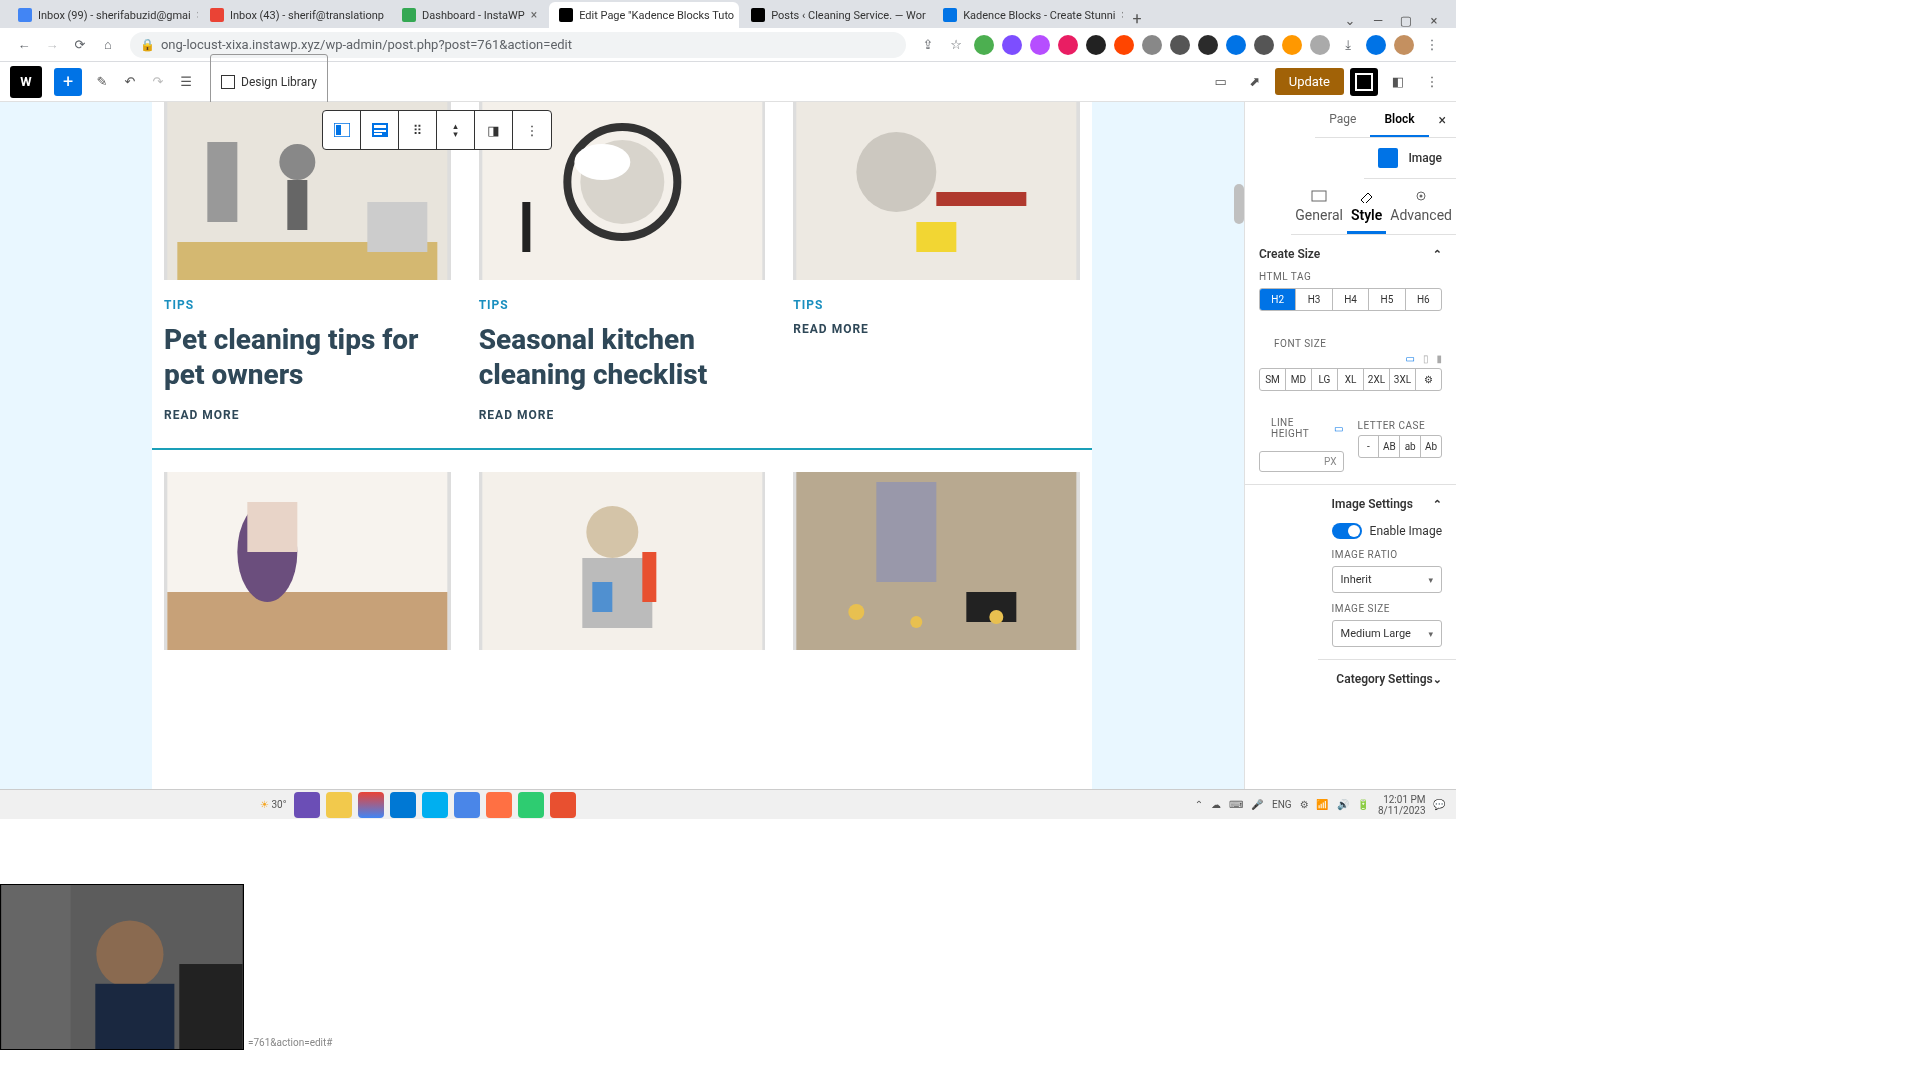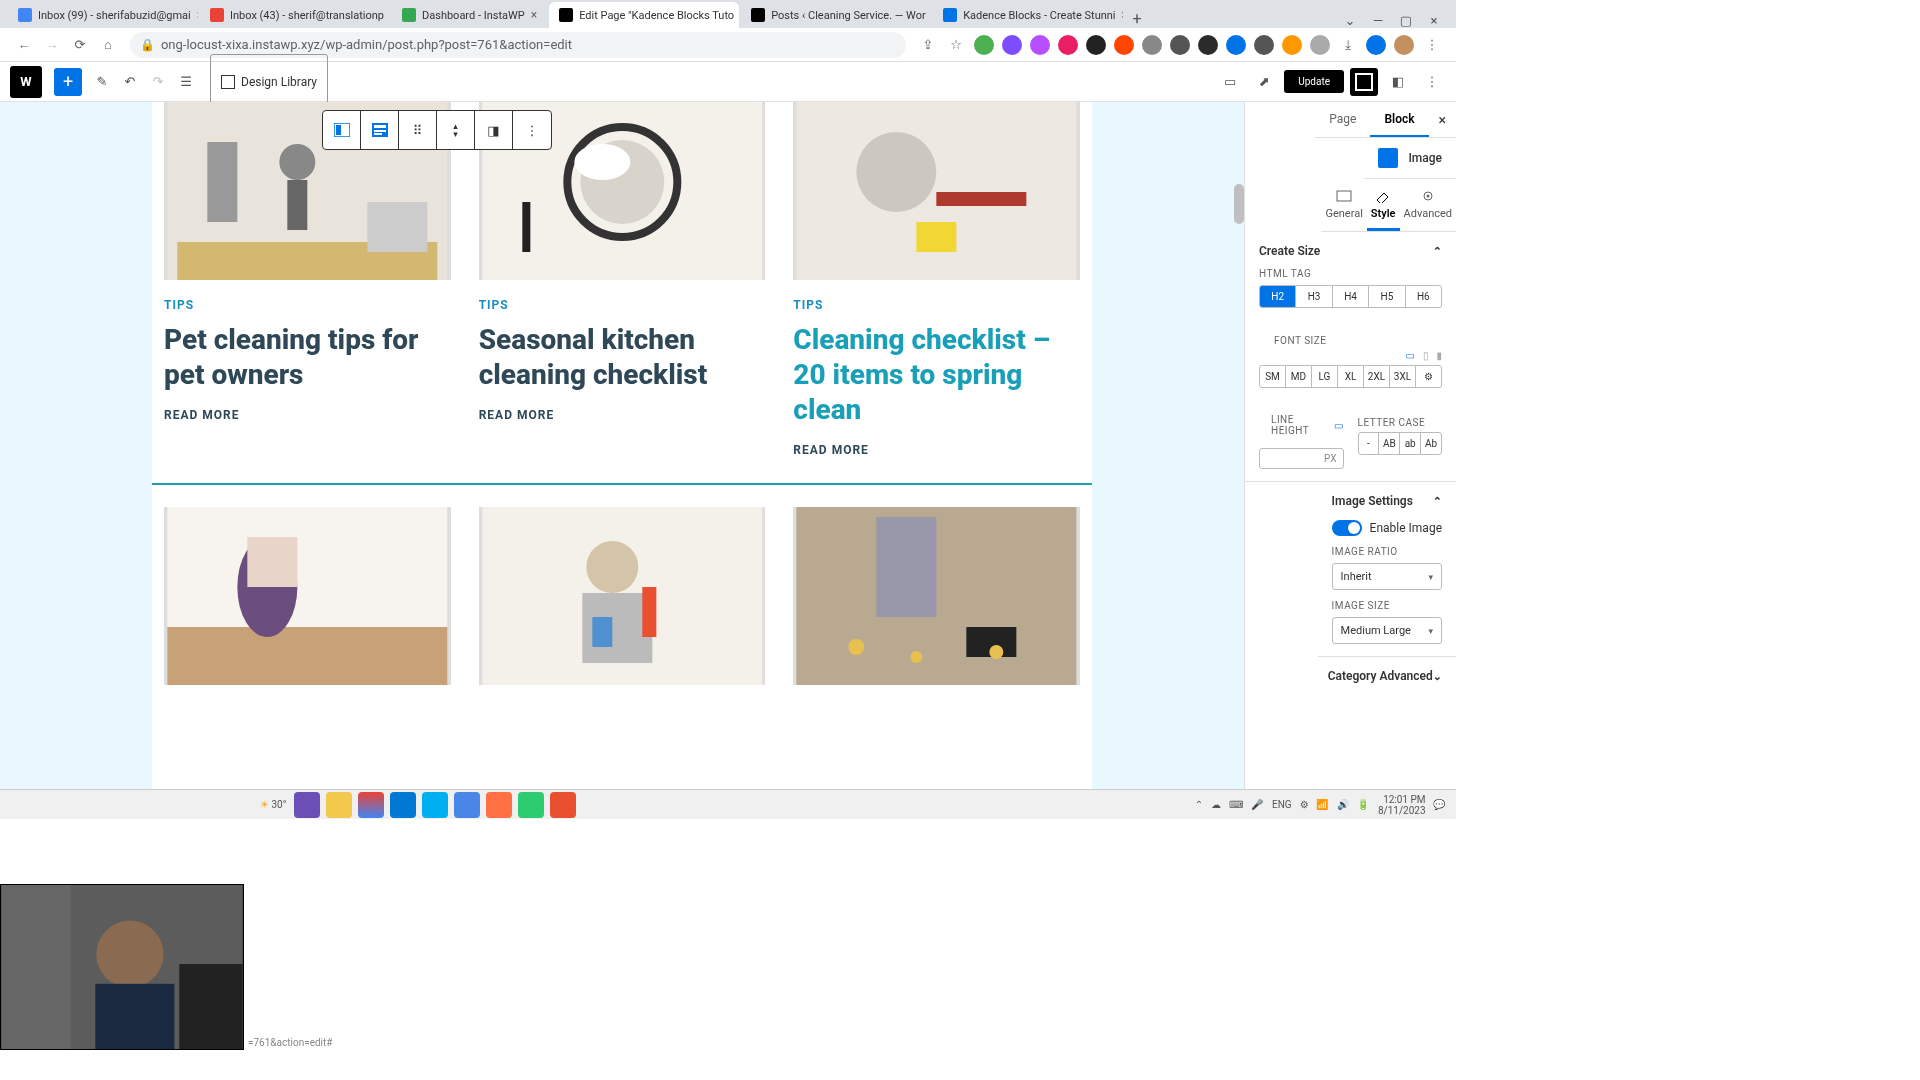--- a/index.html
+++ b/index.html
@@ -31,7 +31,7 @@
 .design-lib { border: 1px solid #999; border-radius: 3px; padding: 20px 10px; margin-left: 10px; display: flex; align-items: center; font-size: 12px; }
 .design-lib .dl-icon { width: 14px; height: 14px; border: 1px solid #333; margin-right: 6px; }
 .wp-right { margin-left: auto; display: flex; align-items: center; gap: 6px; }
-.update-btn { background: #000000; color: #fff; padding: 6px 14px; border-radius: 3px; font-size: 10px; }
+.update-btn { background: #a16207; color: #fff; padding: 6px 14px; border-radius: 3px; font-size: 13px; }
 .black-icon { width: 28px; height: 28px; background: #000; border-radius: 3px; display: flex; align-items: center; justify-content: center; }
 .black-icon::after { content: ""; width: 14px; height: 14px; border: 2px solid #fff; }
 

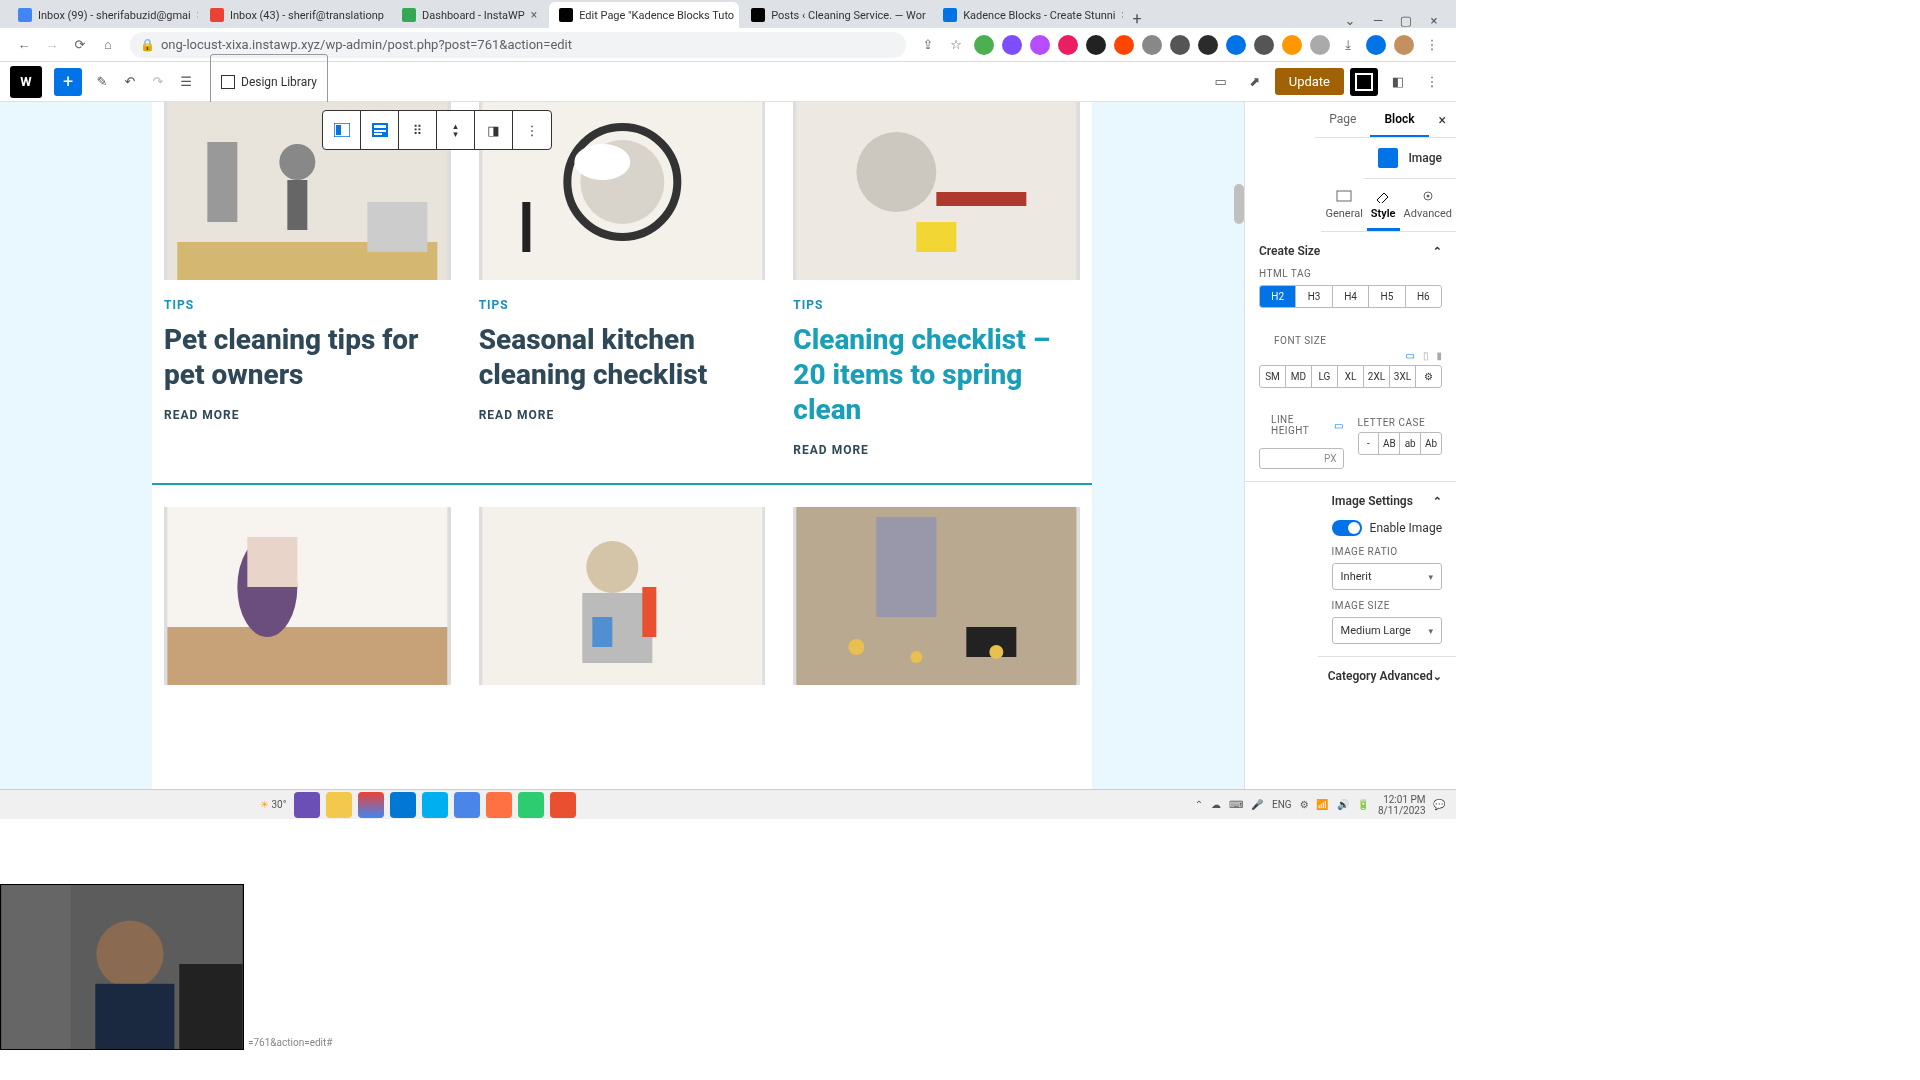--- a/index.html
+++ b/index.html
@@ -65,7 +65,7 @@
 .sb-block { display: flex; align-items: center; padding: 10px 14px; font-weight: 500; border-bottom: 1px solid #e0e0e0; }
 .sb-block .icon { width: 20px; height: 20px; background: #0073e6; margin-right: 10px; border-radius: 2px; }
 .sb-subtabs { display: flex; border-bottom: 1px solid #e0e0e0; }
-.sb-subtab { flex: 1; text-align: center; padding: 10px 4px 8px; color: #555; font-size: 11px; }
+.sb-subtab { flex: 1; text-align: center; padding: 10px 4px 8px; color: #555; font-size: 14px; }
 .sb-subtab.active { border-bottom: 3px solid #0073e6; color: #000; font-weight: 600; }
 .sb-subtab .sicon { display: block; margin: 0 auto 4px; width: 18px; height: 14px; }
 .panel { padding: 12px 14px; border-bottom: 1px solid #e0e0e0; }

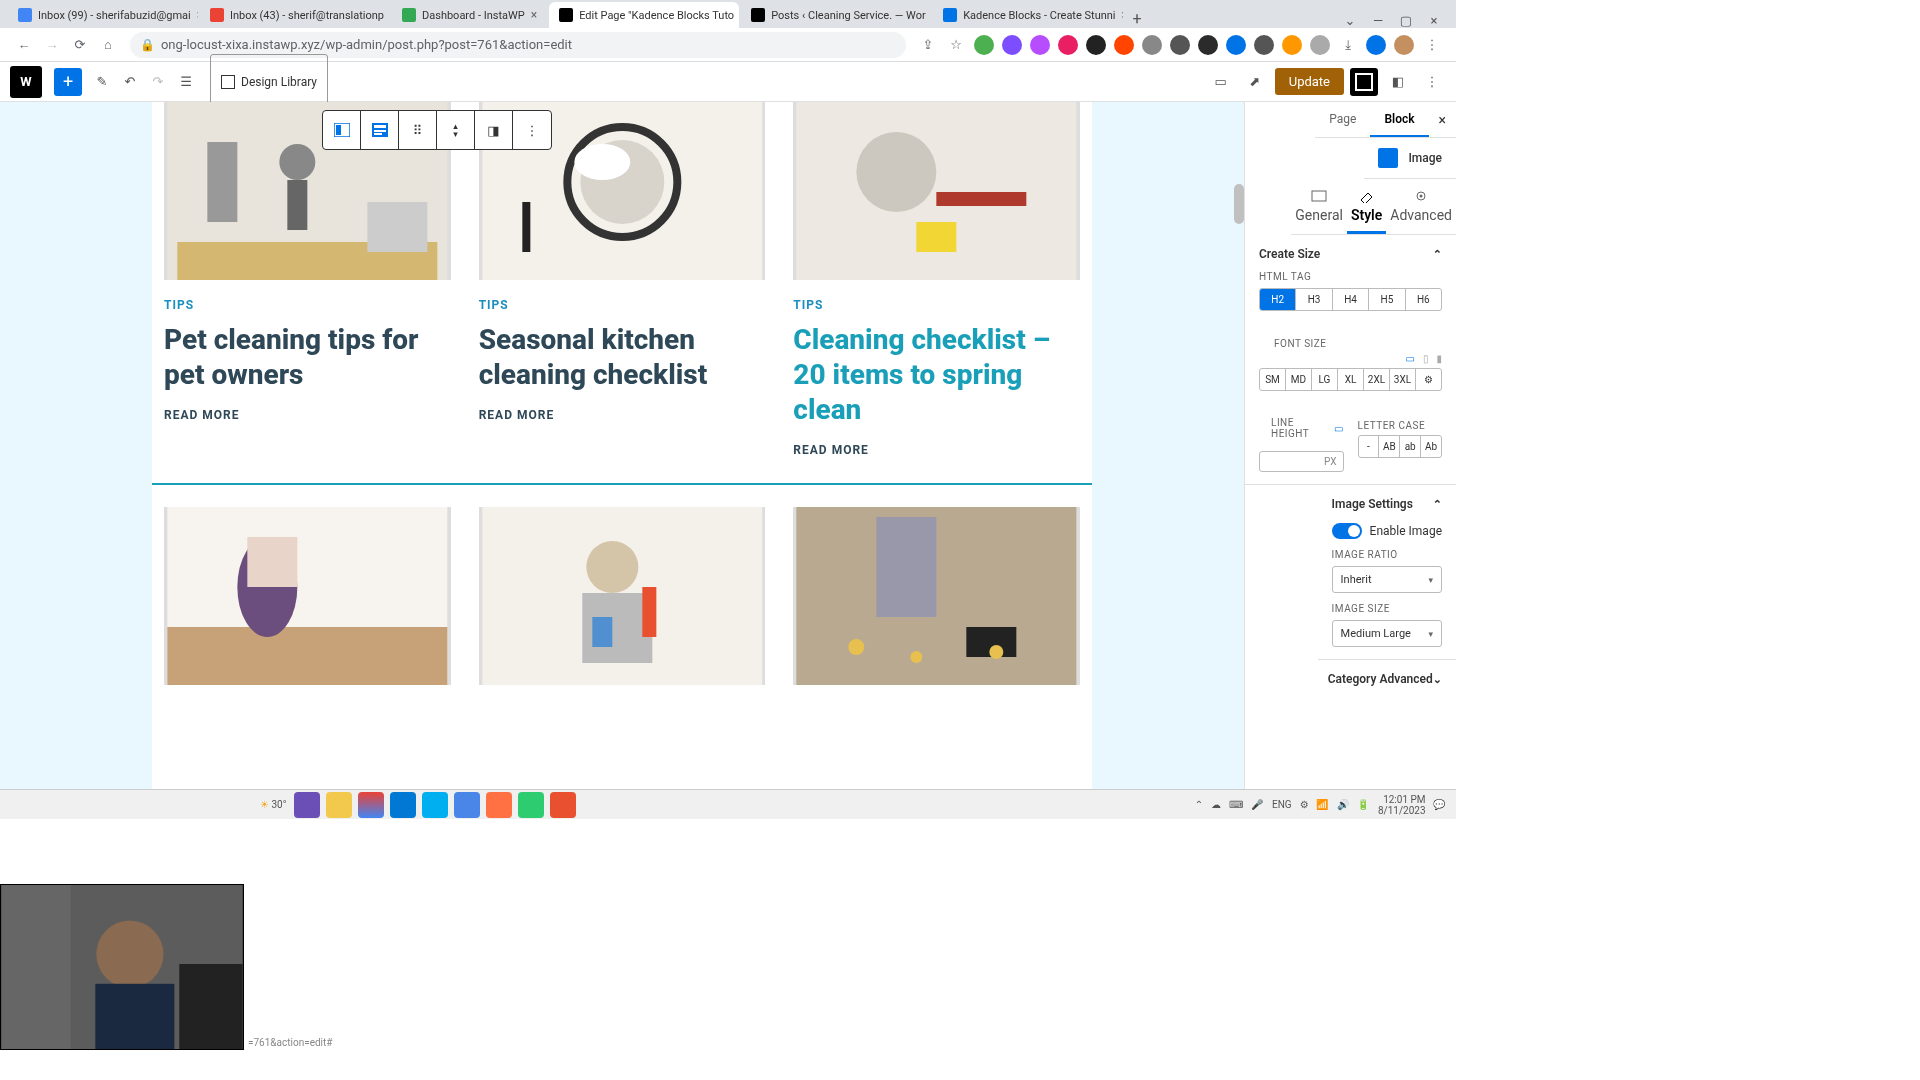--- a/index.html
+++ b/index.html
@@ -255,7 +255,6 @@
                 </svg>
             </div>
             <div class="cat">TIPS</div>
-            <h2 class="title hover">Cleaning checklist – 20 items to spring clean</h2>
             <div class="readmore">READ MORE</div>
           </div>
         </div>

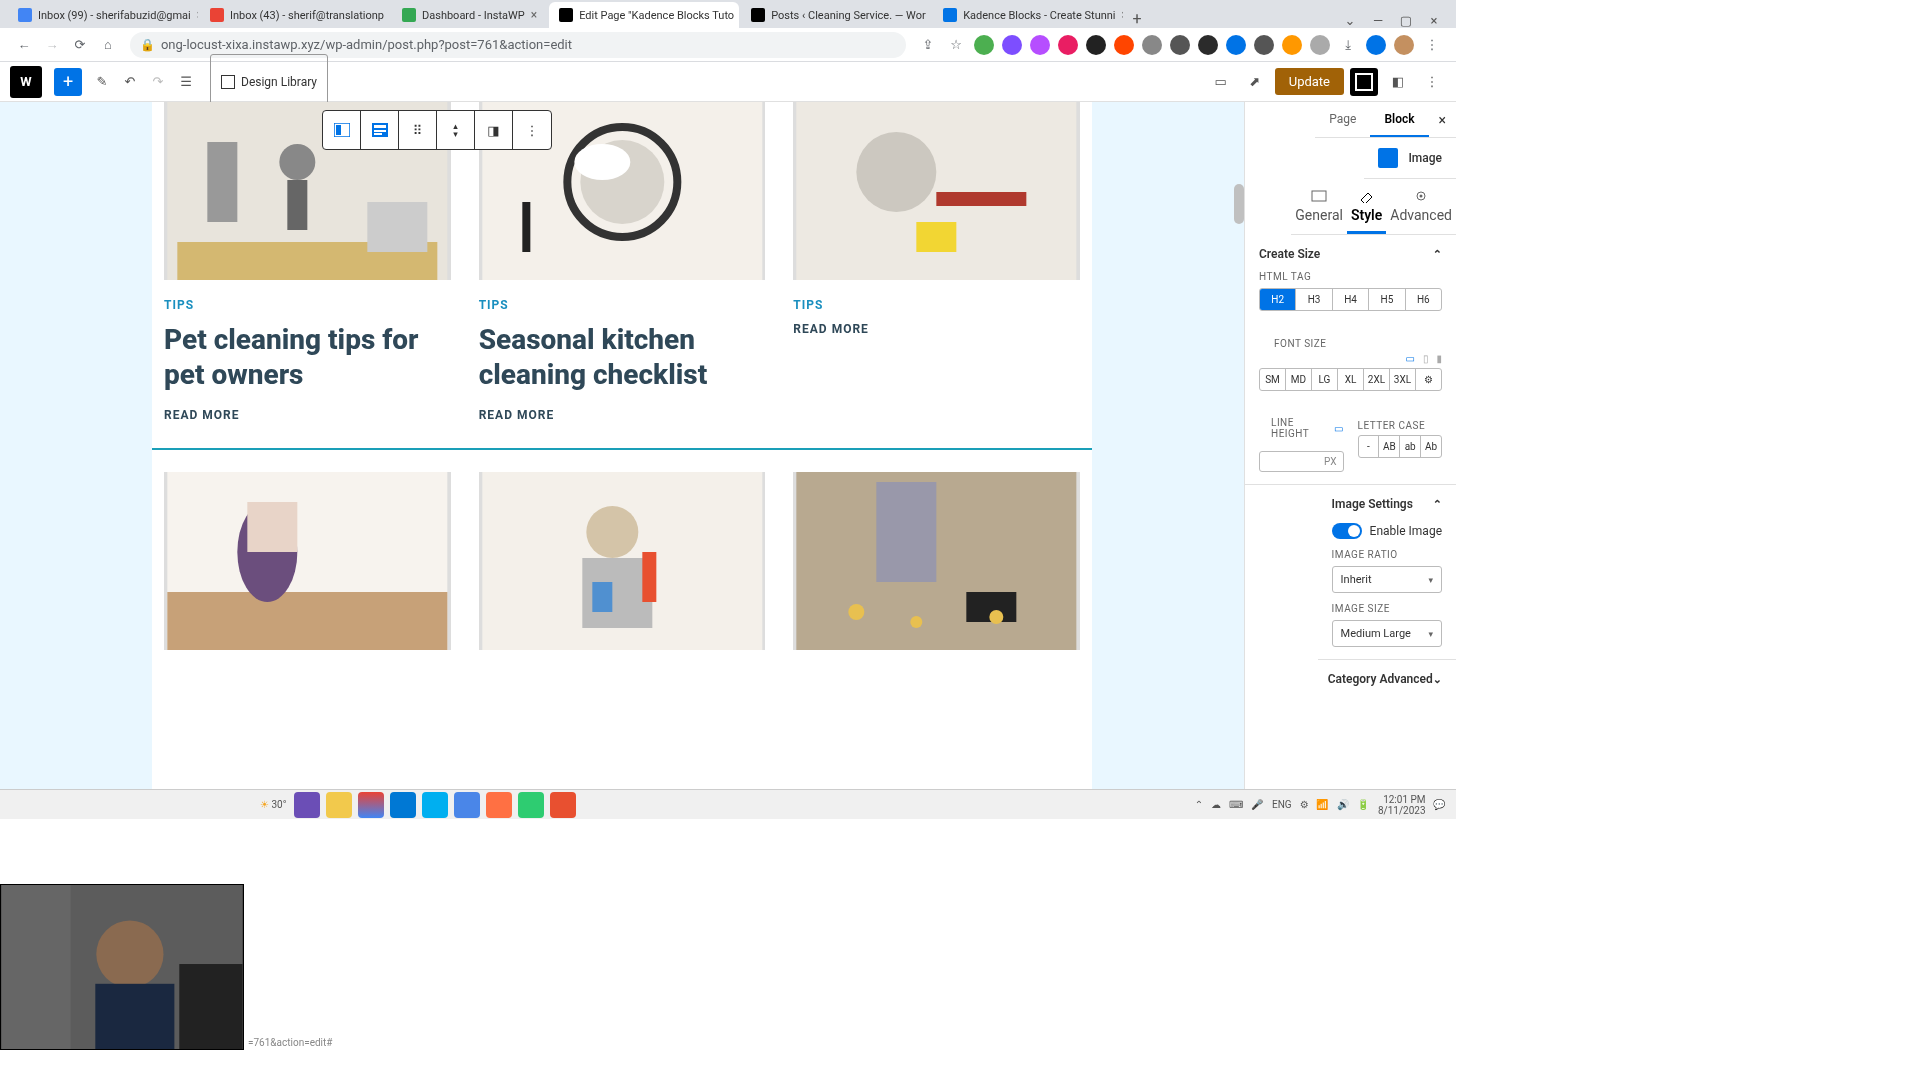--- a/index.html
+++ b/index.html
@@ -394,7 +394,7 @@
 
       <div class="panel" style="border-bottom:none">
         <div class="panel-head">
-          <span>Category Advanced</span>
+          <span>Category Settings</span>
             <span class="chev">⌄</span>
         </div>
       </div>

